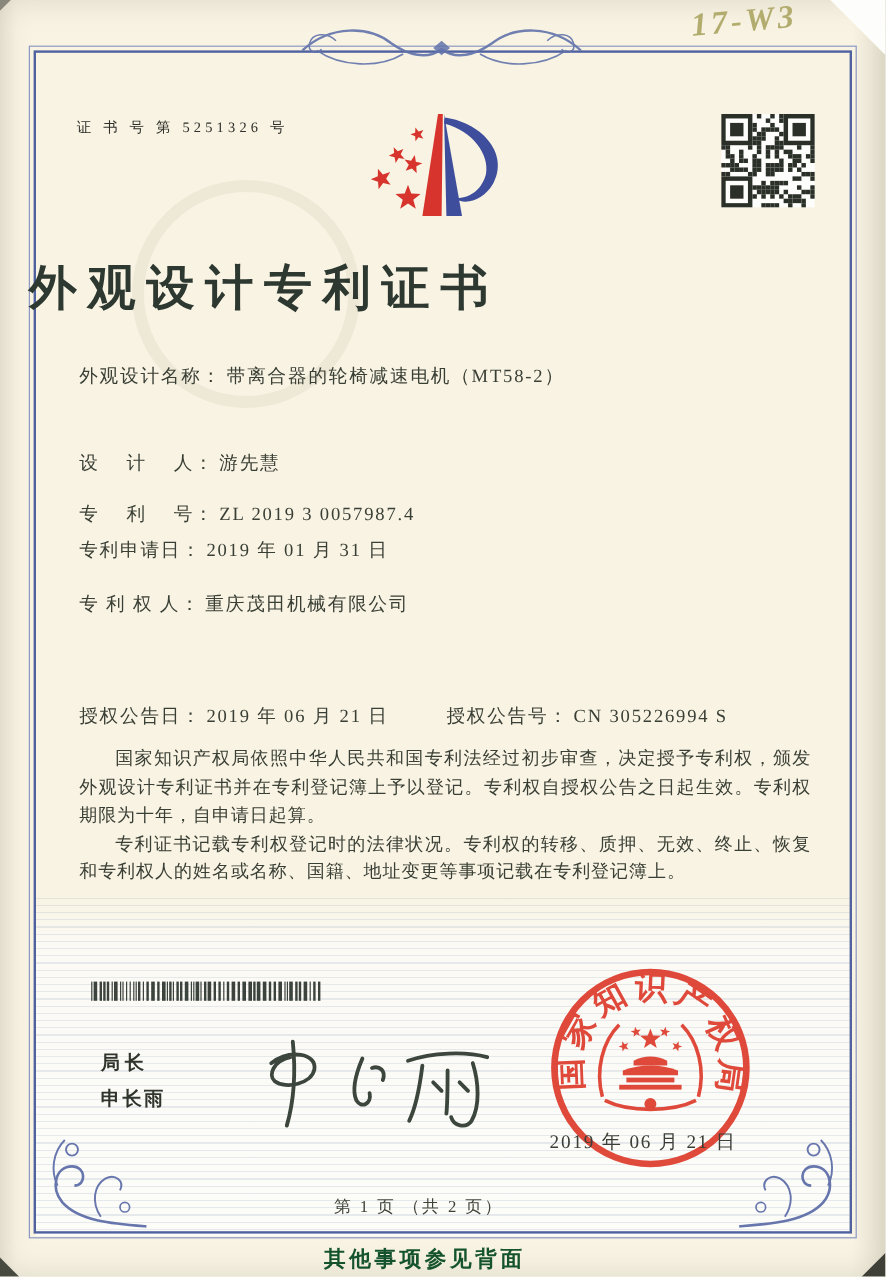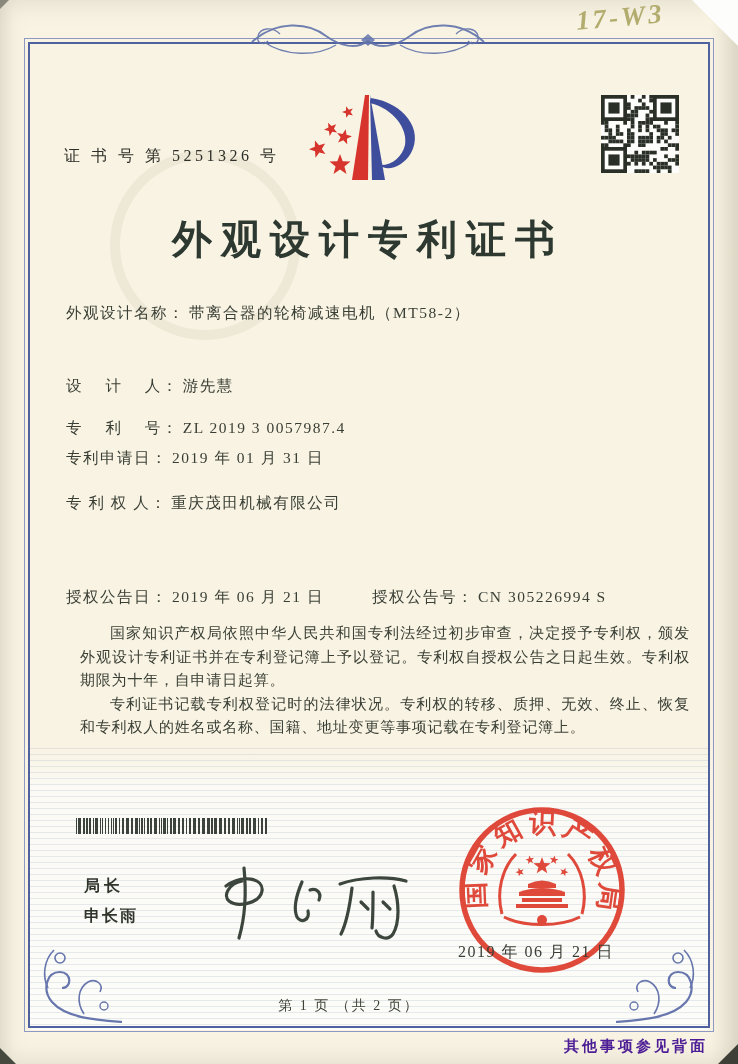--- a/index.html
+++ b/index.html
@@ -33,7 +33,7 @@
   
   #handwritten-note{left:576px;top:2px;font-size:27px;font-style:italic;
       color:#b2ac6e;transform:rotate(-5deg);letter-spacing:3px;font-weight:600;}
-  #certificate-no{left:64px;top:98px;font-size:16px;letter-spacing:3.5px;color:#2e2f29;margin-top:48px;}
+  #certificate-no{left:64px;top:98px;font-size:12px;letter-spacing:3.5px;color:#2e2f29;}
   #doc-title{left:24px;top:212px;width:688px;text-align:center;font-size:40px;
       font-weight:700;letter-spacing:9px;color:#2c3830;}
   .field{left:66px;font-size:15.5px;letter-spacing:1.5px;color:#3a3f35;white-space:nowrap;}

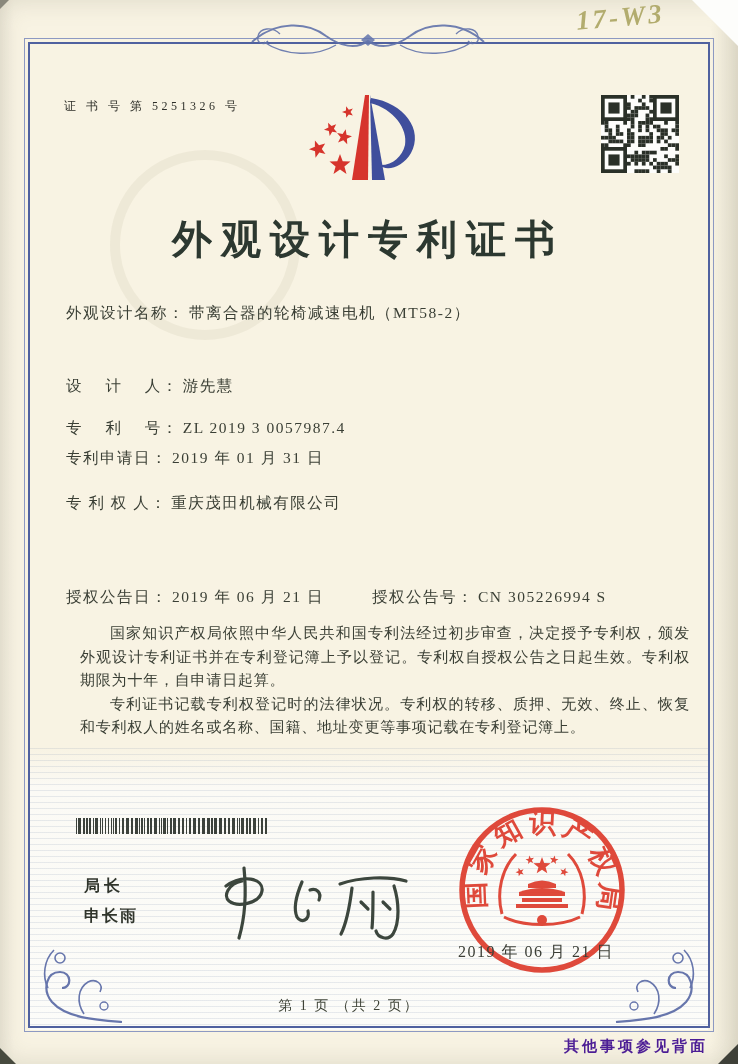--- a/index.html
+++ b/index.html
@@ -34,7 +34,7 @@
   #handwritten-note{left:576px;top:2px;font-size:27px;font-style:italic;
       color:#b2ac6e;transform:rotate(-5deg);letter-spacing:3px;font-weight:600;}
   #certificate-no{left:64px;top:98px;font-size:12px;letter-spacing:3.5px;color:#2e2f29;}
-  #doc-title{left:24px;top:212px;width:688px;text-align:center;font-size:40px;
+  #doc-title{left:24px;top:212px;width:688px;text-align:left;font-size:40px;
       font-weight:700;letter-spacing:9px;color:#2c3830;}
   .field{left:66px;font-size:15.5px;letter-spacing:1.5px;color:#3a3f35;white-space:nowrap;}
   .field .lab{margin-right:4px;}

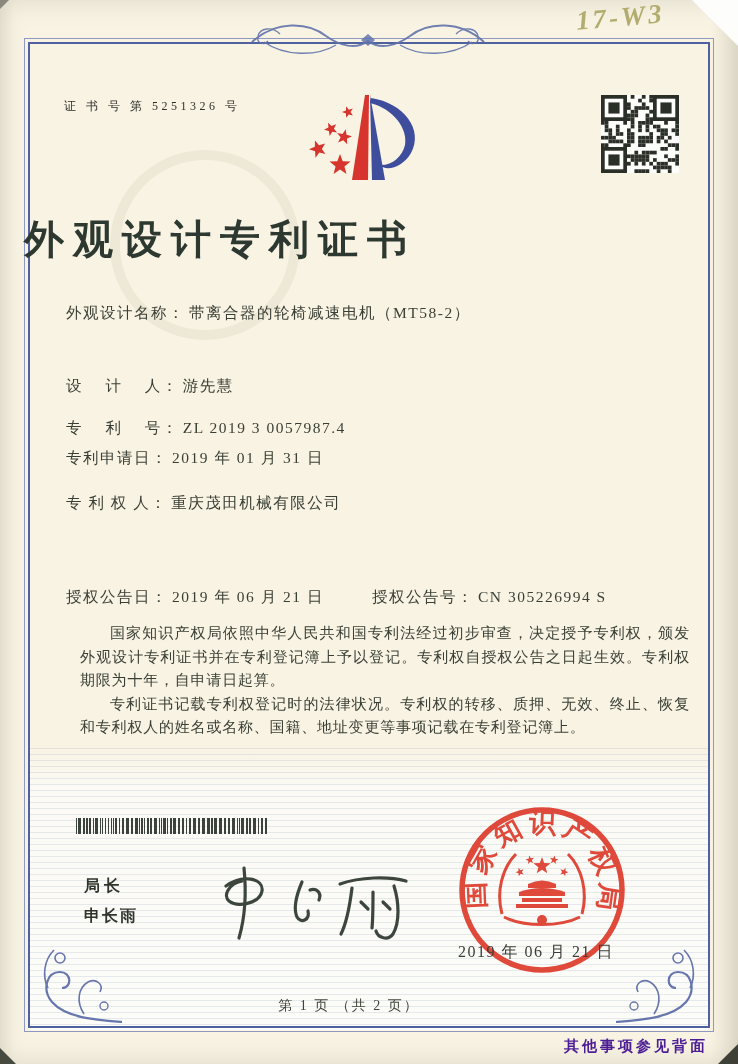--- a/index.html
+++ b/index.html
@@ -38,7 +38,7 @@
       font-weight:700;letter-spacing:9px;color:#2c3830;}
   .field{left:66px;font-size:15.5px;letter-spacing:1.5px;color:#3a3f35;white-space:nowrap;}
   .field .lab{margin-right:4px;}
-  #body-text{left:80px;top:622px;width:610px;font-size:15px;line-height:23.5px;
+  #body-text{left:66px;top:622px;width:610px;font-size:15px;line-height:23.5px;
       color:#3a3f35;text-align:justify;letter-spacing:.8px;}
   #body-text p{margin:0;text-indent:2em;}
   #signer-title{left:84px;top:876px;font-size:16px;color:#30352c;letter-spacing:4px;font-weight:600;}

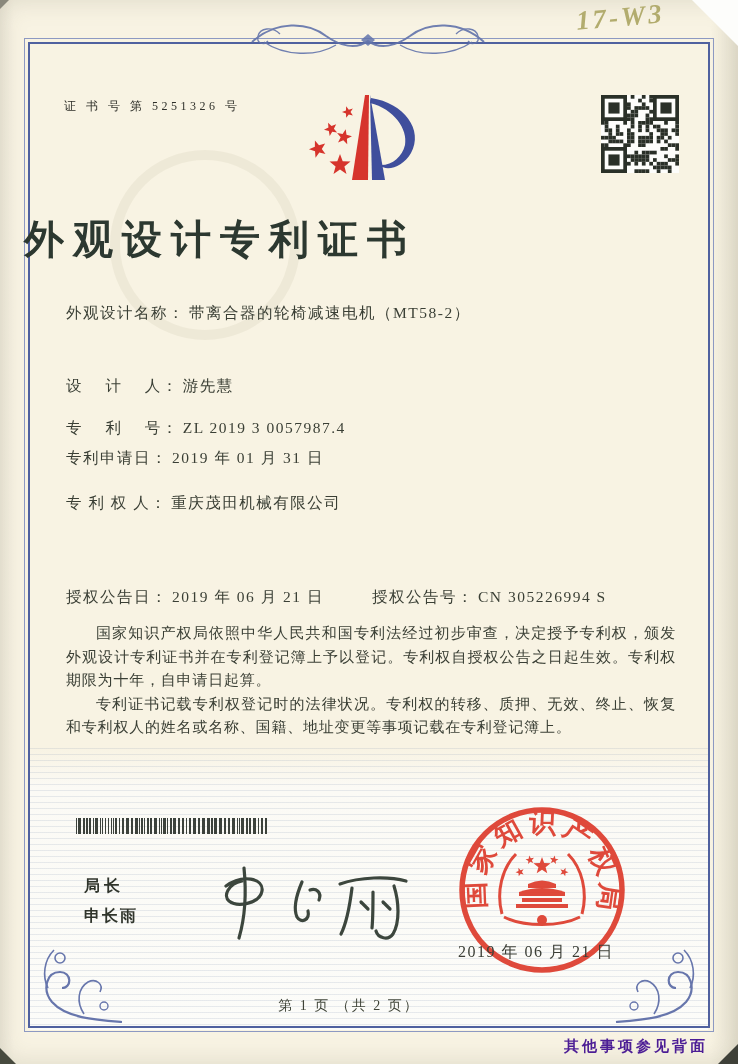--- a/index.html
+++ b/index.html
@@ -46,8 +46,8 @@
   #seal-date{left:458px;top:942px;font-size:16px;letter-spacing:1.5px;color:#3b3e36;z-index:7;}
   #page-info{left:24px;top:997px;width:650px;text-align:center;font-size:14px;
       letter-spacing:2px;color:#3e4337;}
-  #back-note{left:0;top:1037px;width:708px;text-align:right;font-size:15px;
-      letter-spacing:3px;color:#4c1d95;font-weight:600;}
+  #back-note{left:0;top:1037px;width:708px;text-align:center;font-size:18px;
+      letter-spacing:3px;color:#14532d;font-weight:600;}
   
   #barcode{left:76px;top:818px;width:198px;height:16px;z-index:5;}
   #barcode span{display:inline-block;height:16px;vertical-align:top;}

